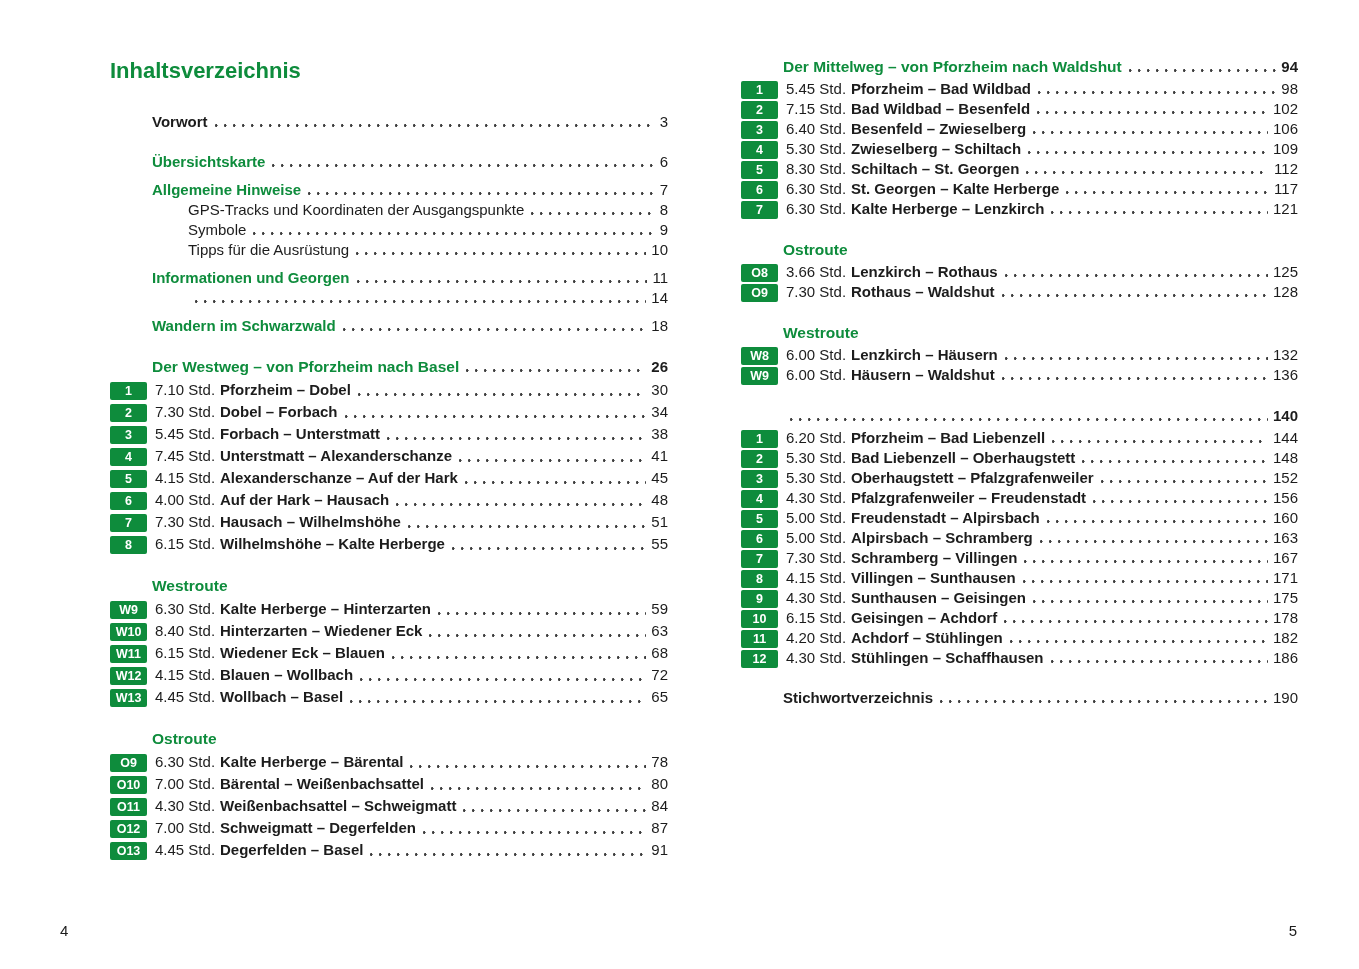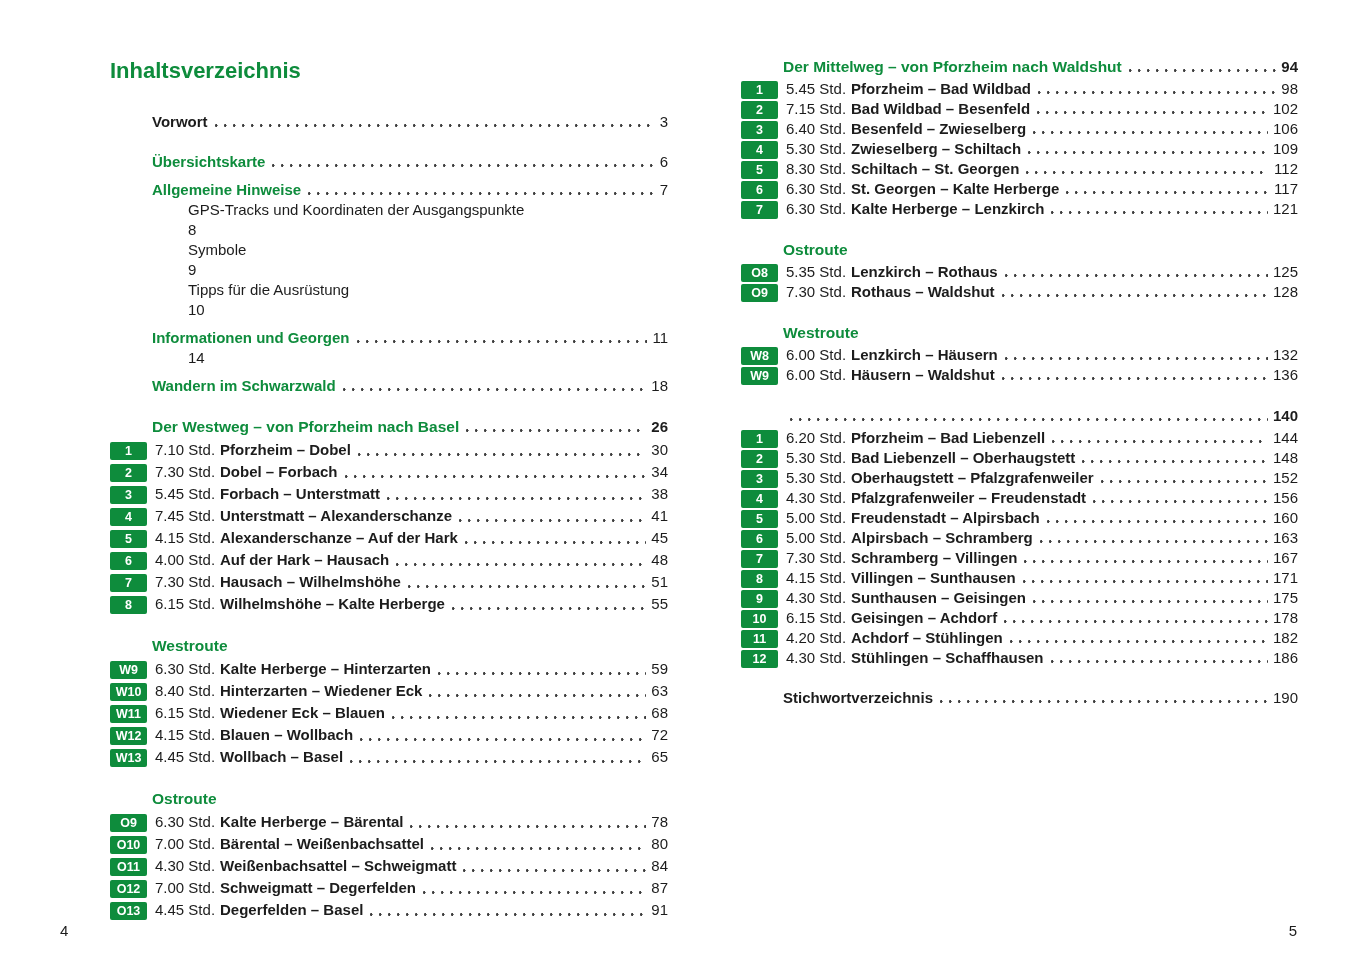--- a/index.html
+++ b/index.html
@@ -35,7 +35,7 @@
   .fmrow .lbl { white-space: nowrap; }
   .fmrow.main .lbl { font-weight: bold; }
   .fmrow.green .lbl { color: var(--accent-green, #0e8c3c); }
-  .fmrow.sub { padding-left: 78px; flex-direction: column; }
+  .fmrow.sub { padding-left: 78px; }
   .gap20 { margin-top: 20px; }
   .gap8  { margin-top: 8px; }
 

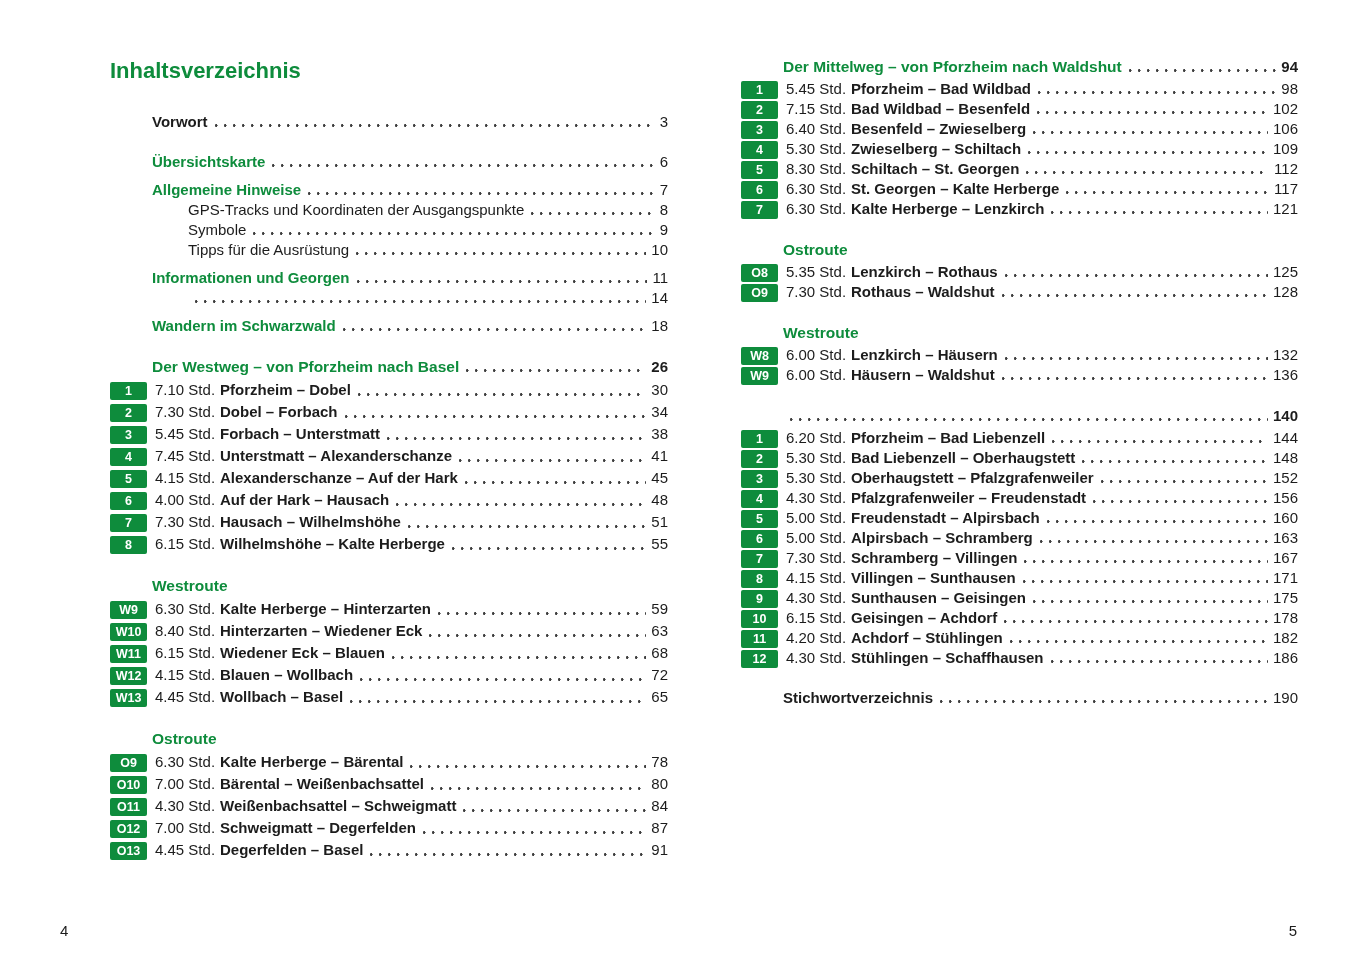--- a/index.html
+++ b/index.html
@@ -344,7 +344,7 @@
 
     <div class="trow">
           <span class="badge">O8</span>
-          <span class="time">5.35 Std.</span>
+          <span class="time">3.66 Std.</span>
           <span class="ttl">Lenzkirch – Rothaus</span>
           <span class="leader"></span>
           <span class="pg">125</span>

